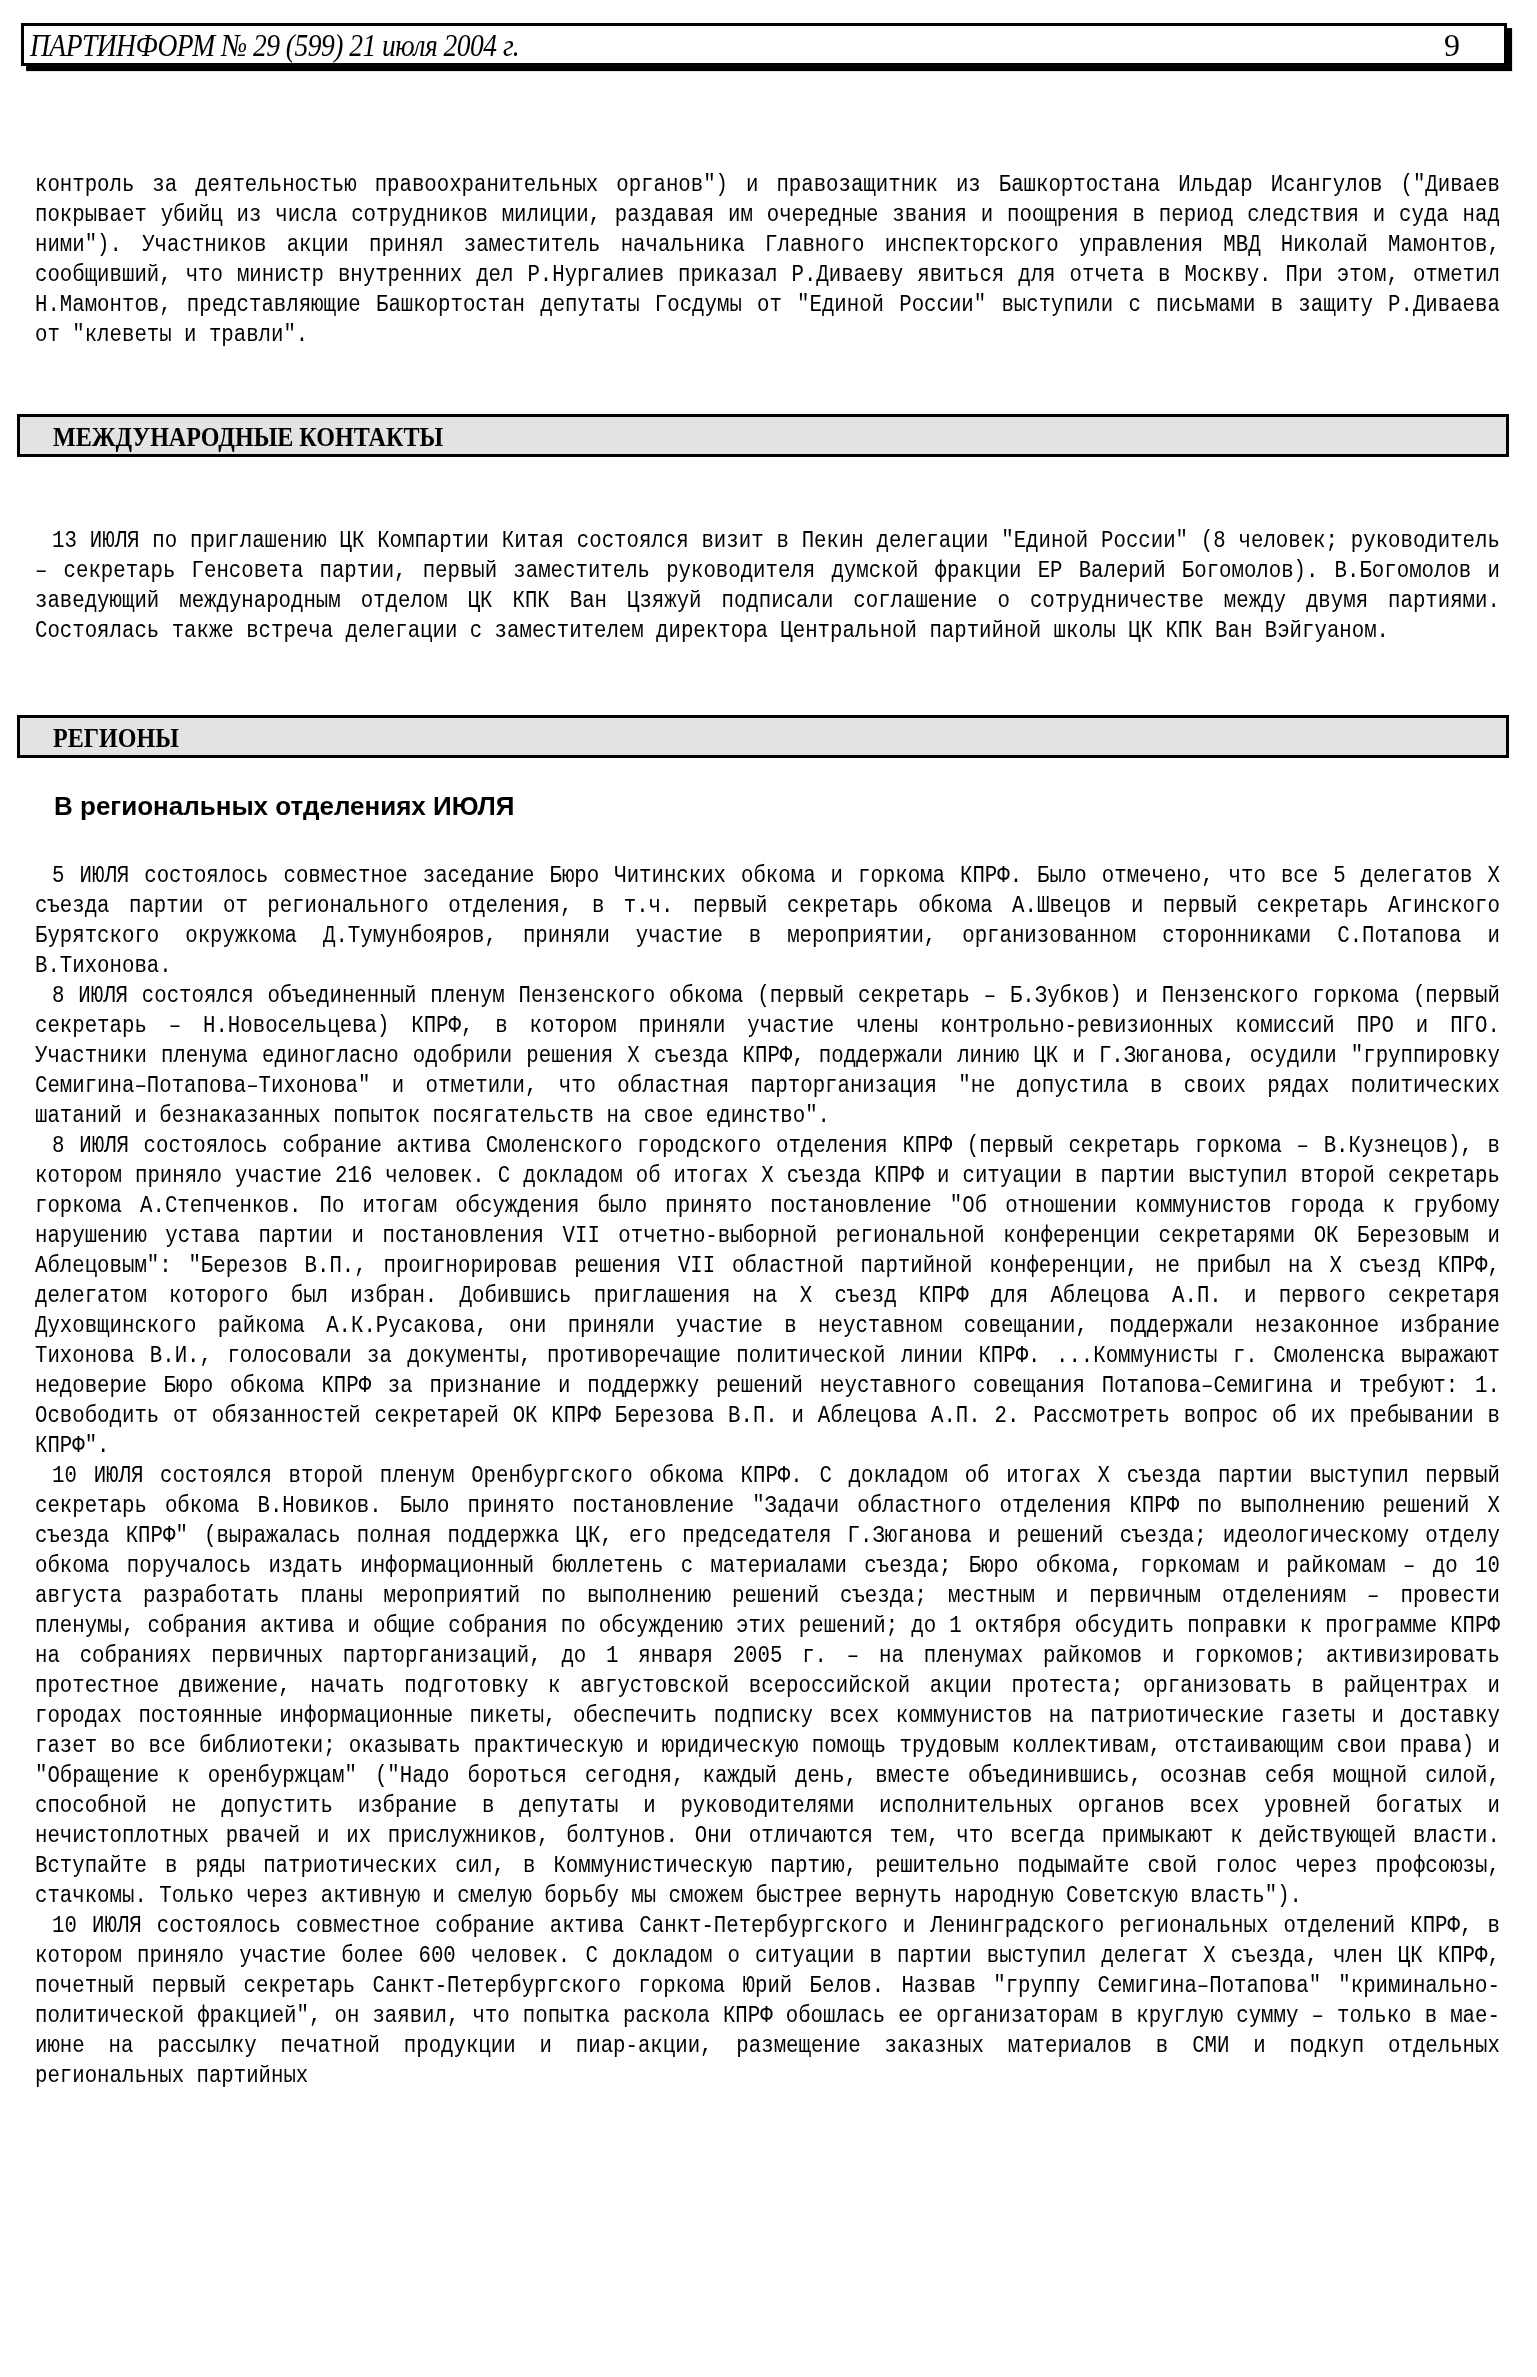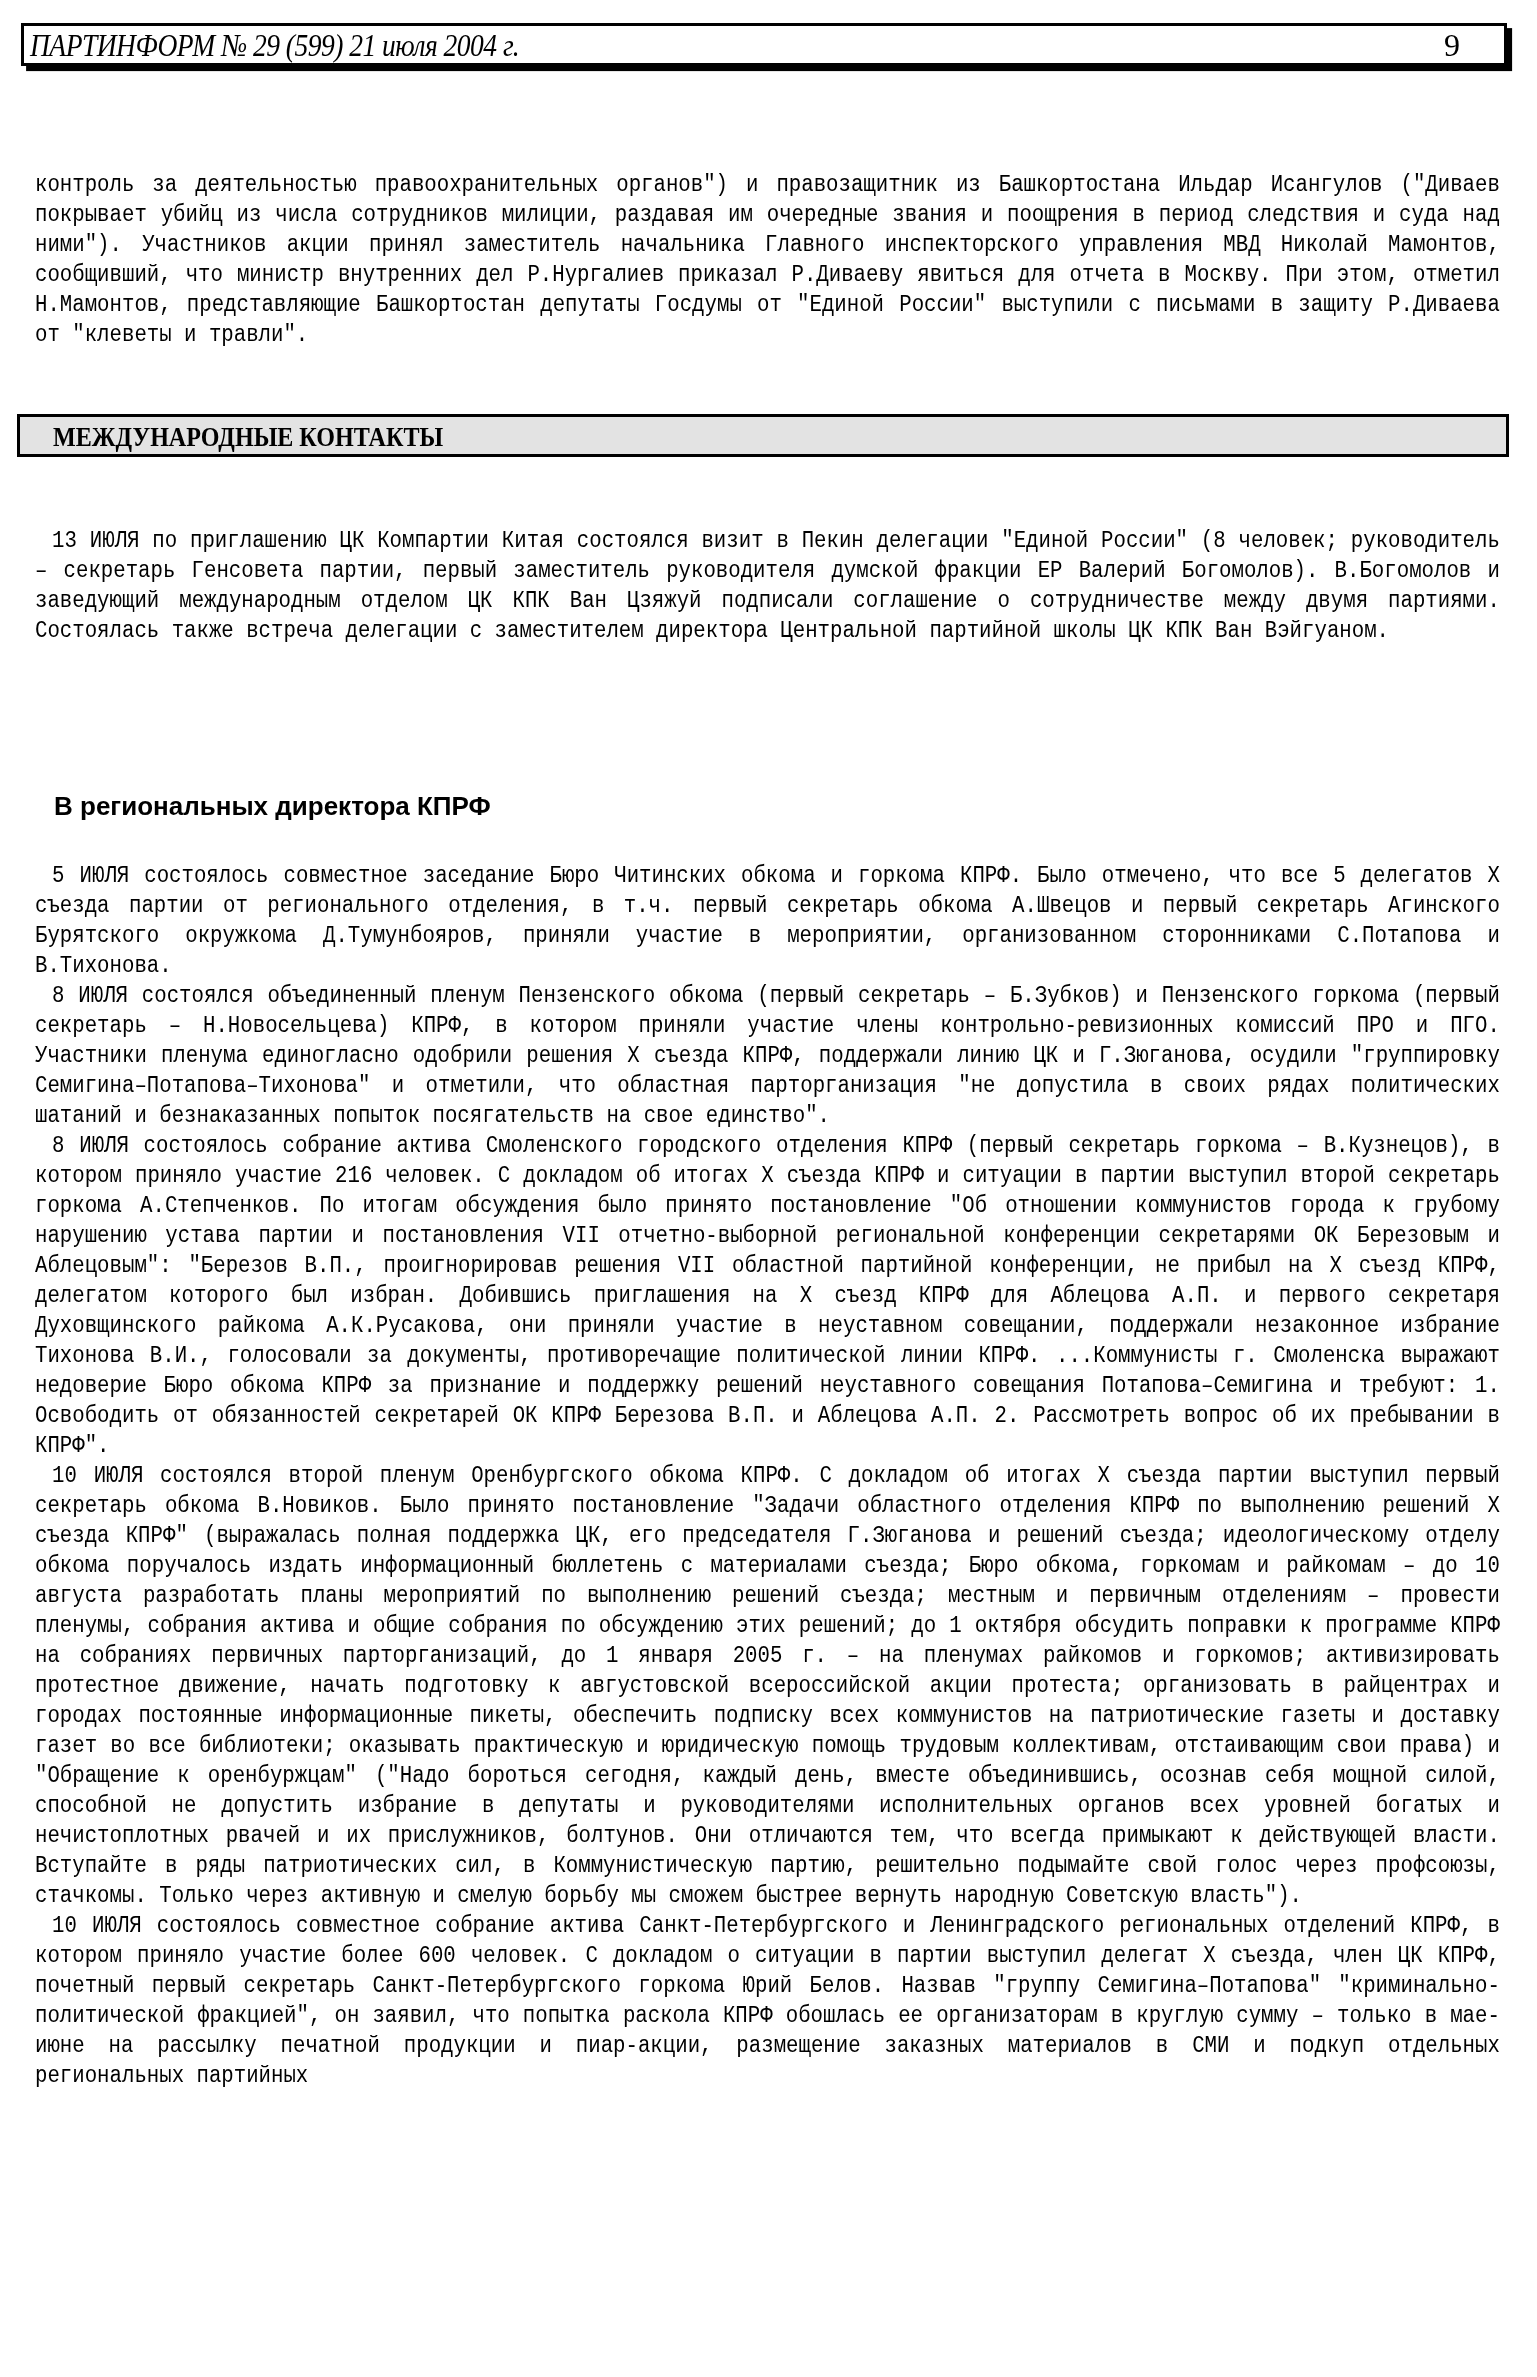--- a/index.html
+++ b/index.html
@@ -144,6 +144,9 @@
     </span>
   </div>
 
+  <div class="section-box" style="top:715px;">
+    <span class="section-title">РЕГИОНЫ</span>
+  </div>
 
   <div class="subheading">В региональных директора КПРФ</div>
 

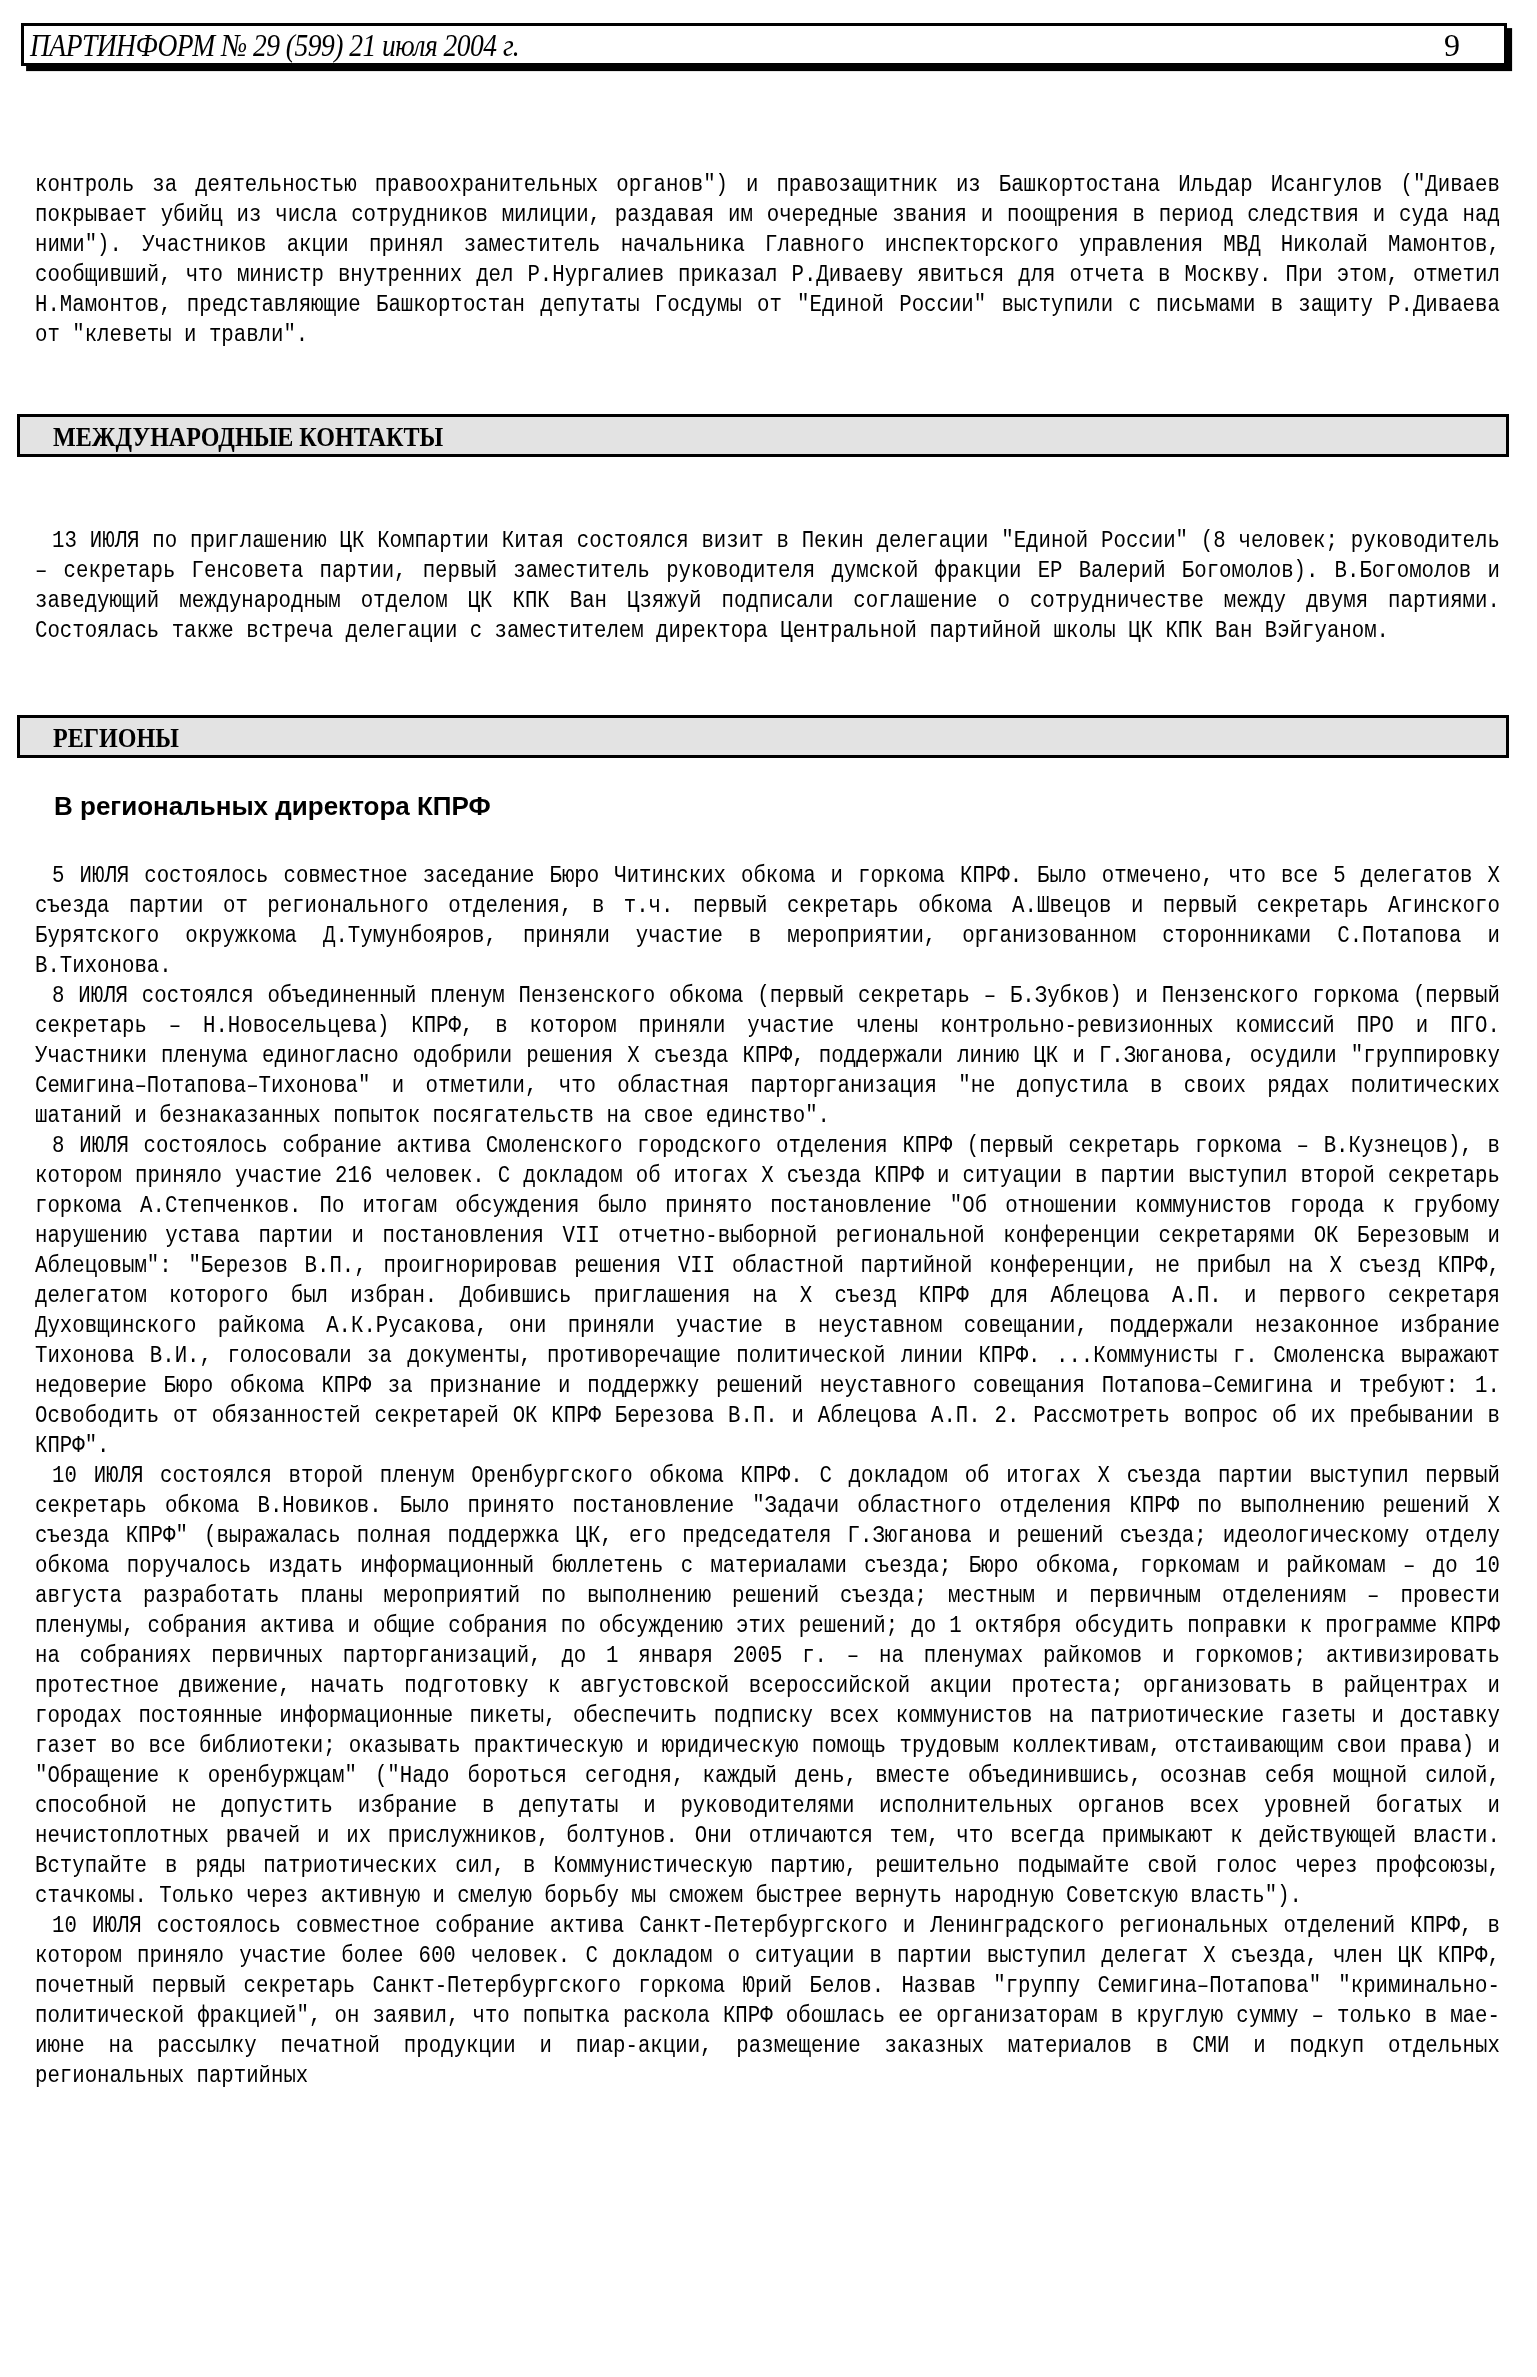--- a/index.html
+++ b/index.html
@@ -148,7 +148,7 @@
     <span class="section-title">РЕГИОНЫ</span>
   </div>
 
-  <div class="subheading">В региональных директора КПРФ</div>
+  <div class="subheading">В региональных отделениях ИЮЛЯ</div>
 
   <div class="text-block" style="top:822px;">
     <span class="condensed">

